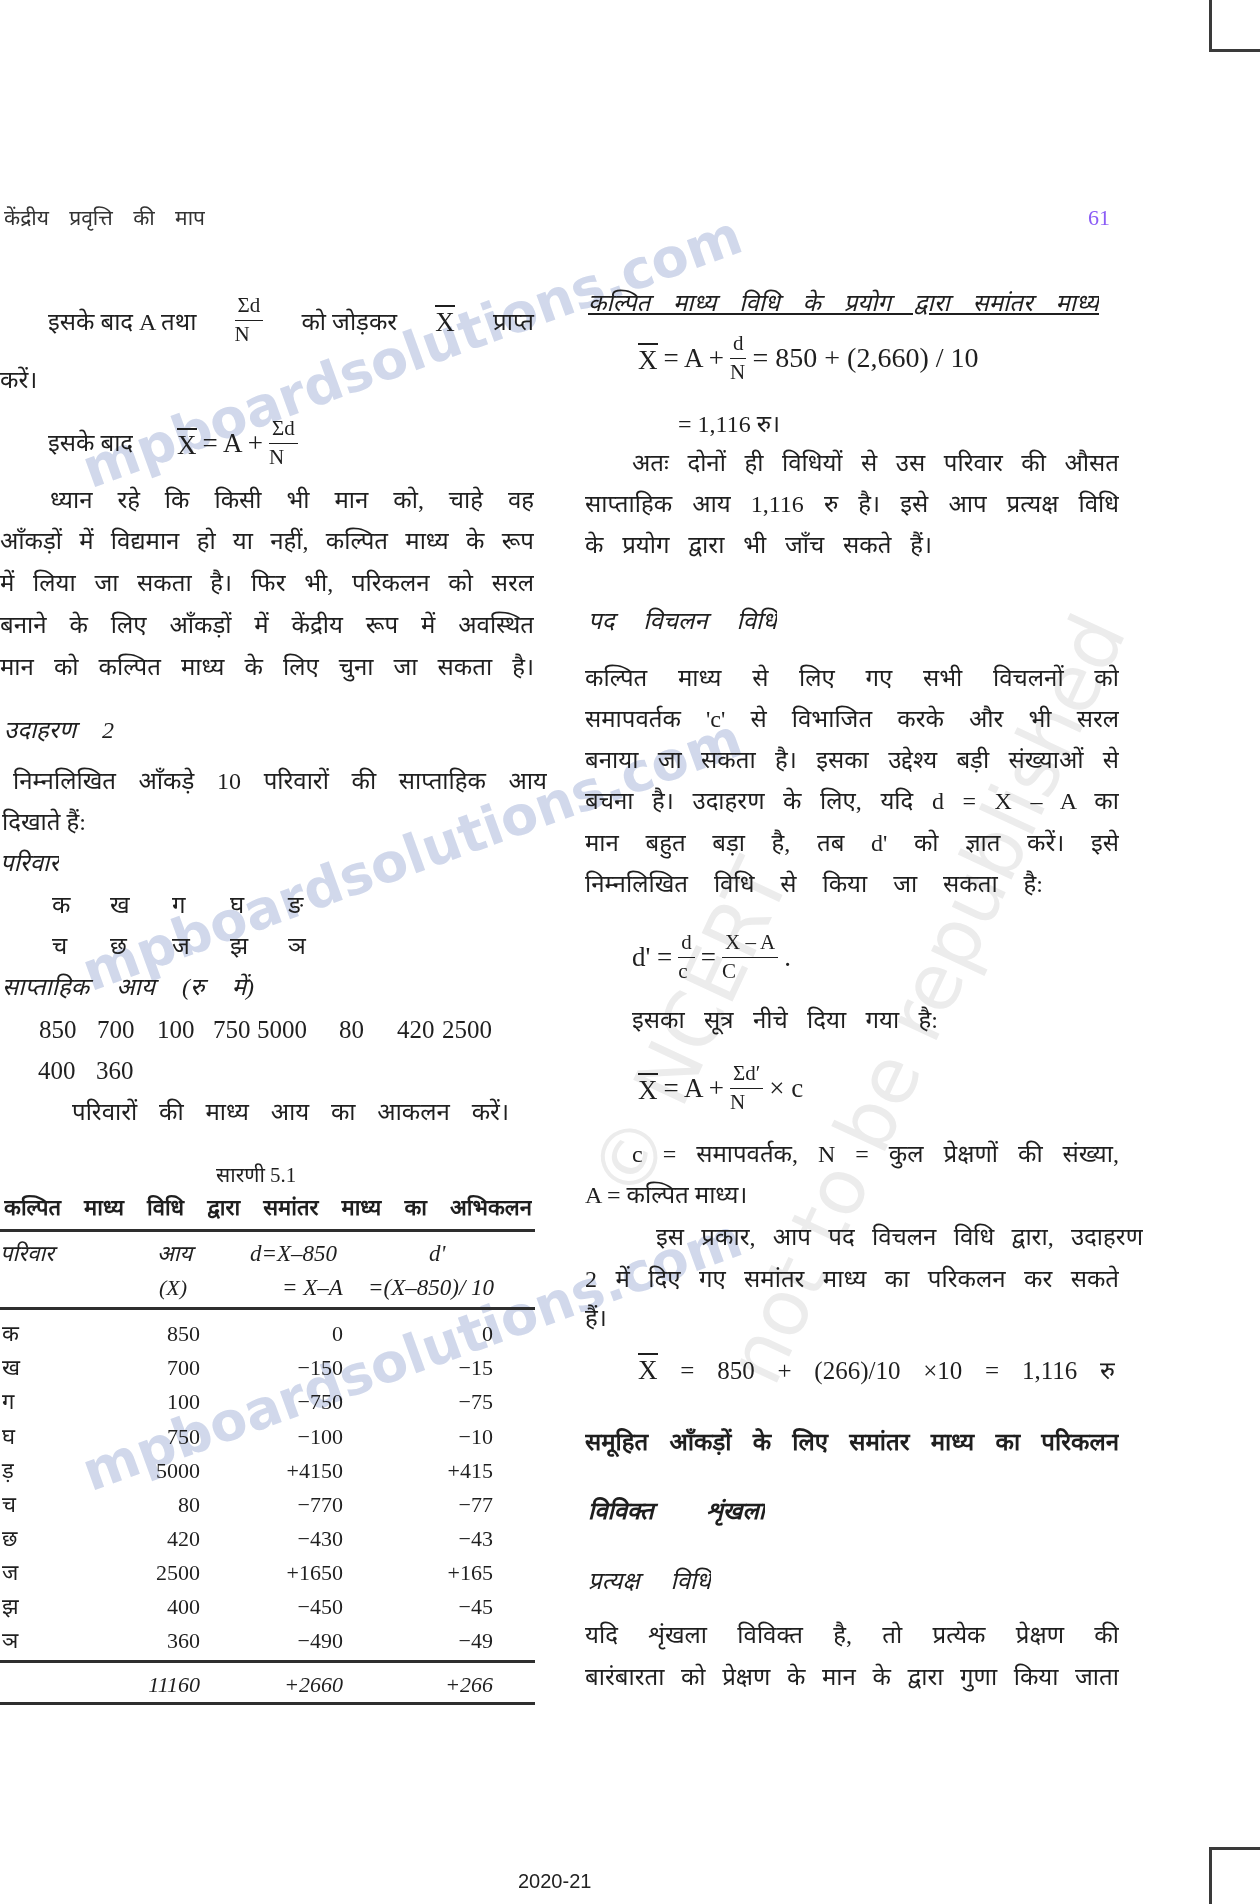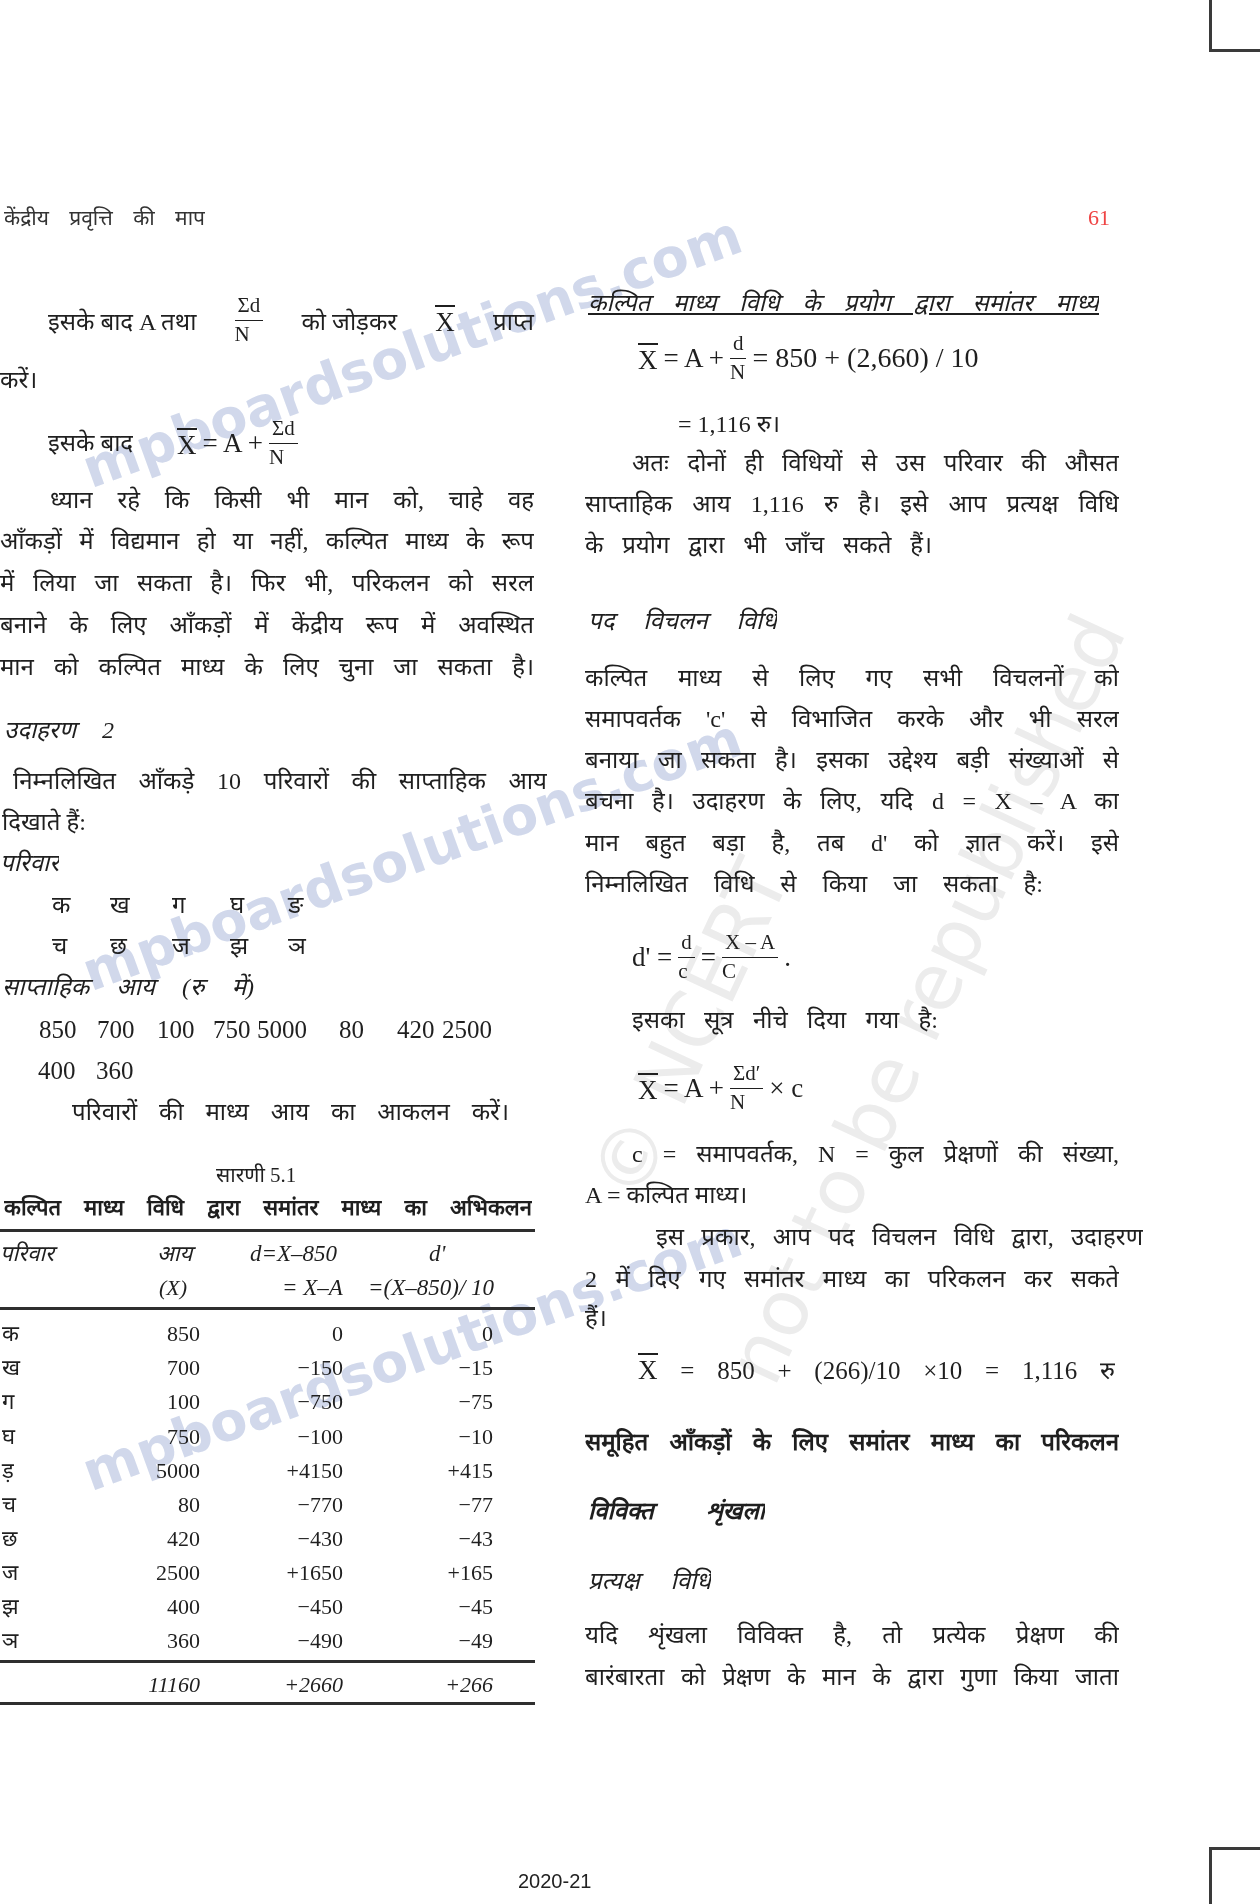--- a/index.html
+++ b/index.html
@@ -41,7 +41,7 @@
 <div class="corner" style="left:1209px;top:1847px;width:51px;height:57px;border-left-width:3px;border-top-width:3px;"></div>
 
 <div class="t j" style="left:4px;top:200px;width:201px;height:36px;line-height:36px;font-size:21px;color:#333;">केंद्रीय प्रवृत्ति की माप</div>
-<div class="t" style="left:1088px;top:200px;height:36px;line-height:36px;font-size:22px;color:#ef4444;">61</div>
+<div class="t" style="left:1088px;top:200px;height:36px;line-height:36px;font-size:22px;color:#8b5cf6;">61</div>
 
 <div class="fx" style="left:48px;top:278px;width:486px;justify-content:space-between;font-size:24px;">
   <span>इसके बाद A तथा</span>

